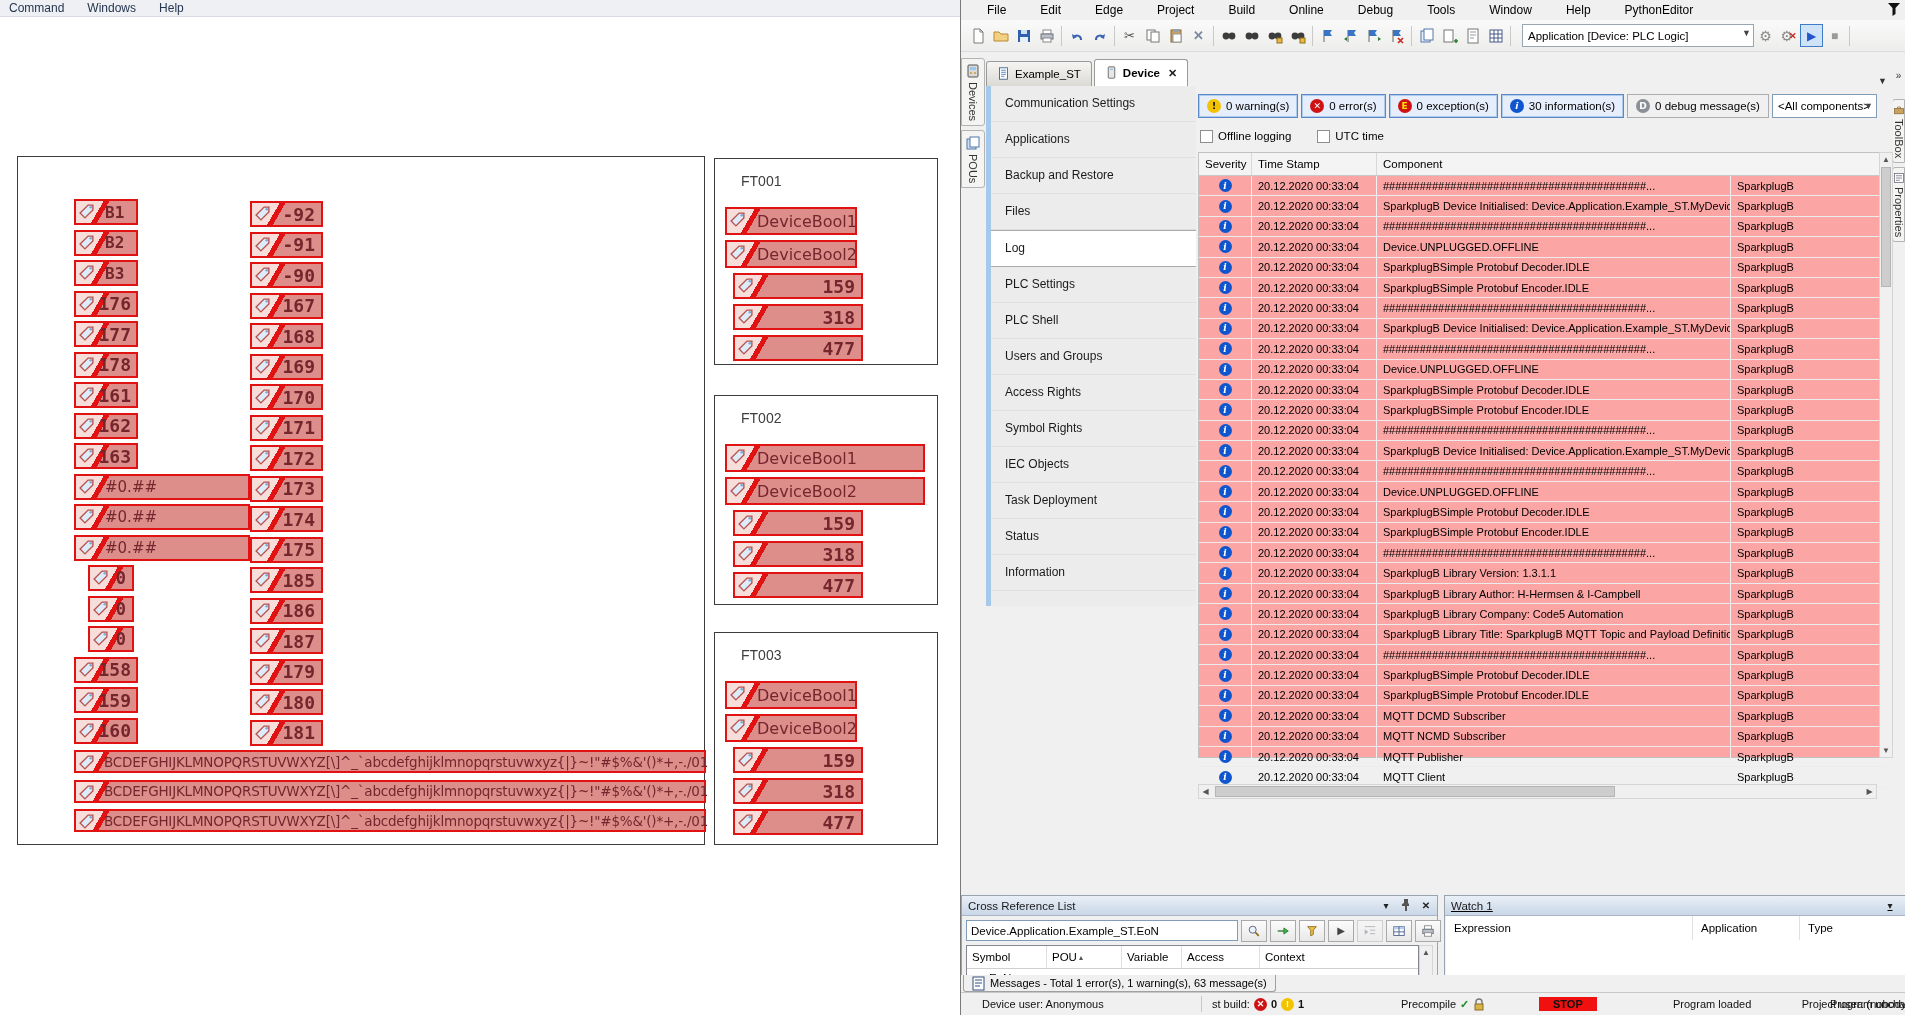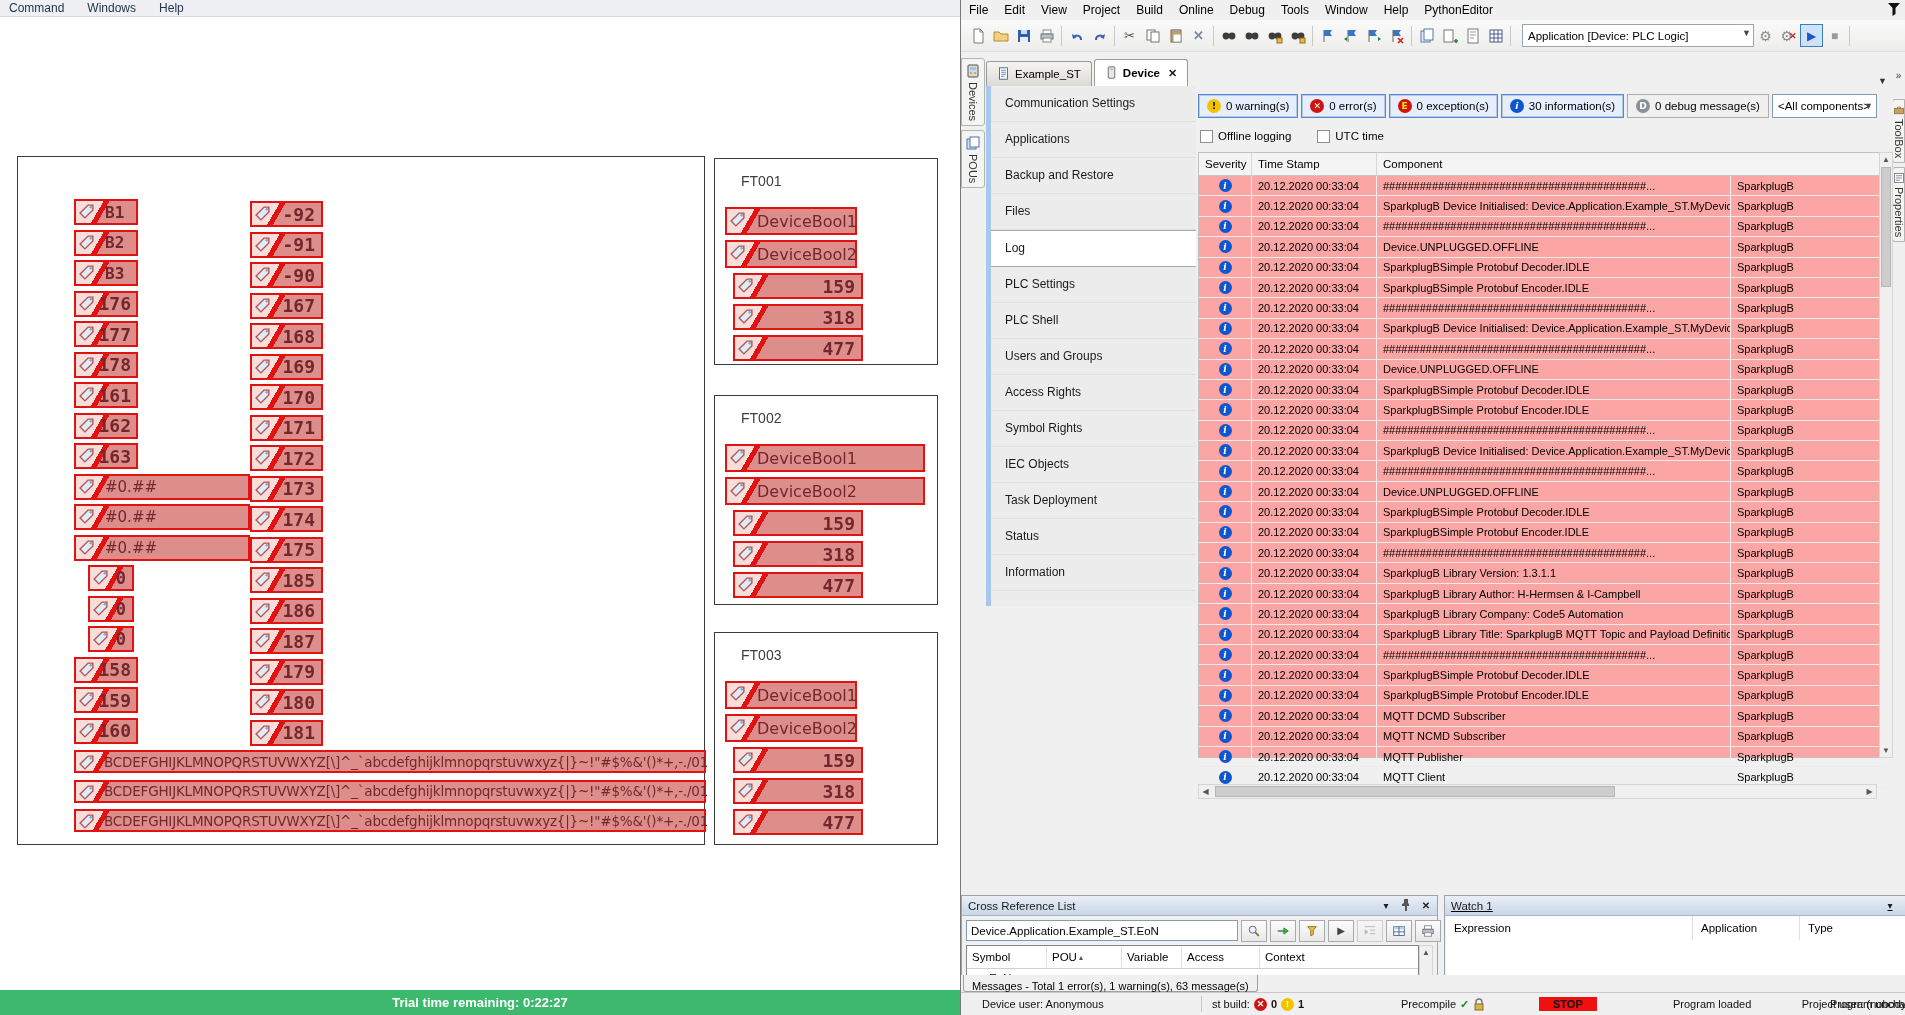--- a/index.html
+++ b/index.html
@@ -37,7 +37,7 @@
   #ide{position:absolute;left:960px;top:0;width:945px;height:1015px;background:#f0f0f0;
     border-left:1px solid #7a7a7a;box-sizing:border-box;font-size:12px;color:#000;}
   #ide-menubar{position:absolute;left:0;top:0;width:100%;height:20px;display:flex;align-items:center;background:#f0f0f0;}
-  #ide-menubar .mitem{padding:0 8px;font-size:12px;cursor:default;}
+  #ide-menubar .mitem{padding:0 8px;font-size:12px;cursor:default;margin-left:18px;}
   #funnel-icon{position:absolute;right:3px;top:1px;width:16px;height:16px;}
   #ide-toolbar{position:absolute;left:0;top:20px;width:100%;height:32px;display:flex;align-items:center;
     padding-left:5px;box-sizing:border-box;background:linear-gradient(#fafafa,#ededeb);border-bottom:1px solid #dadada;}

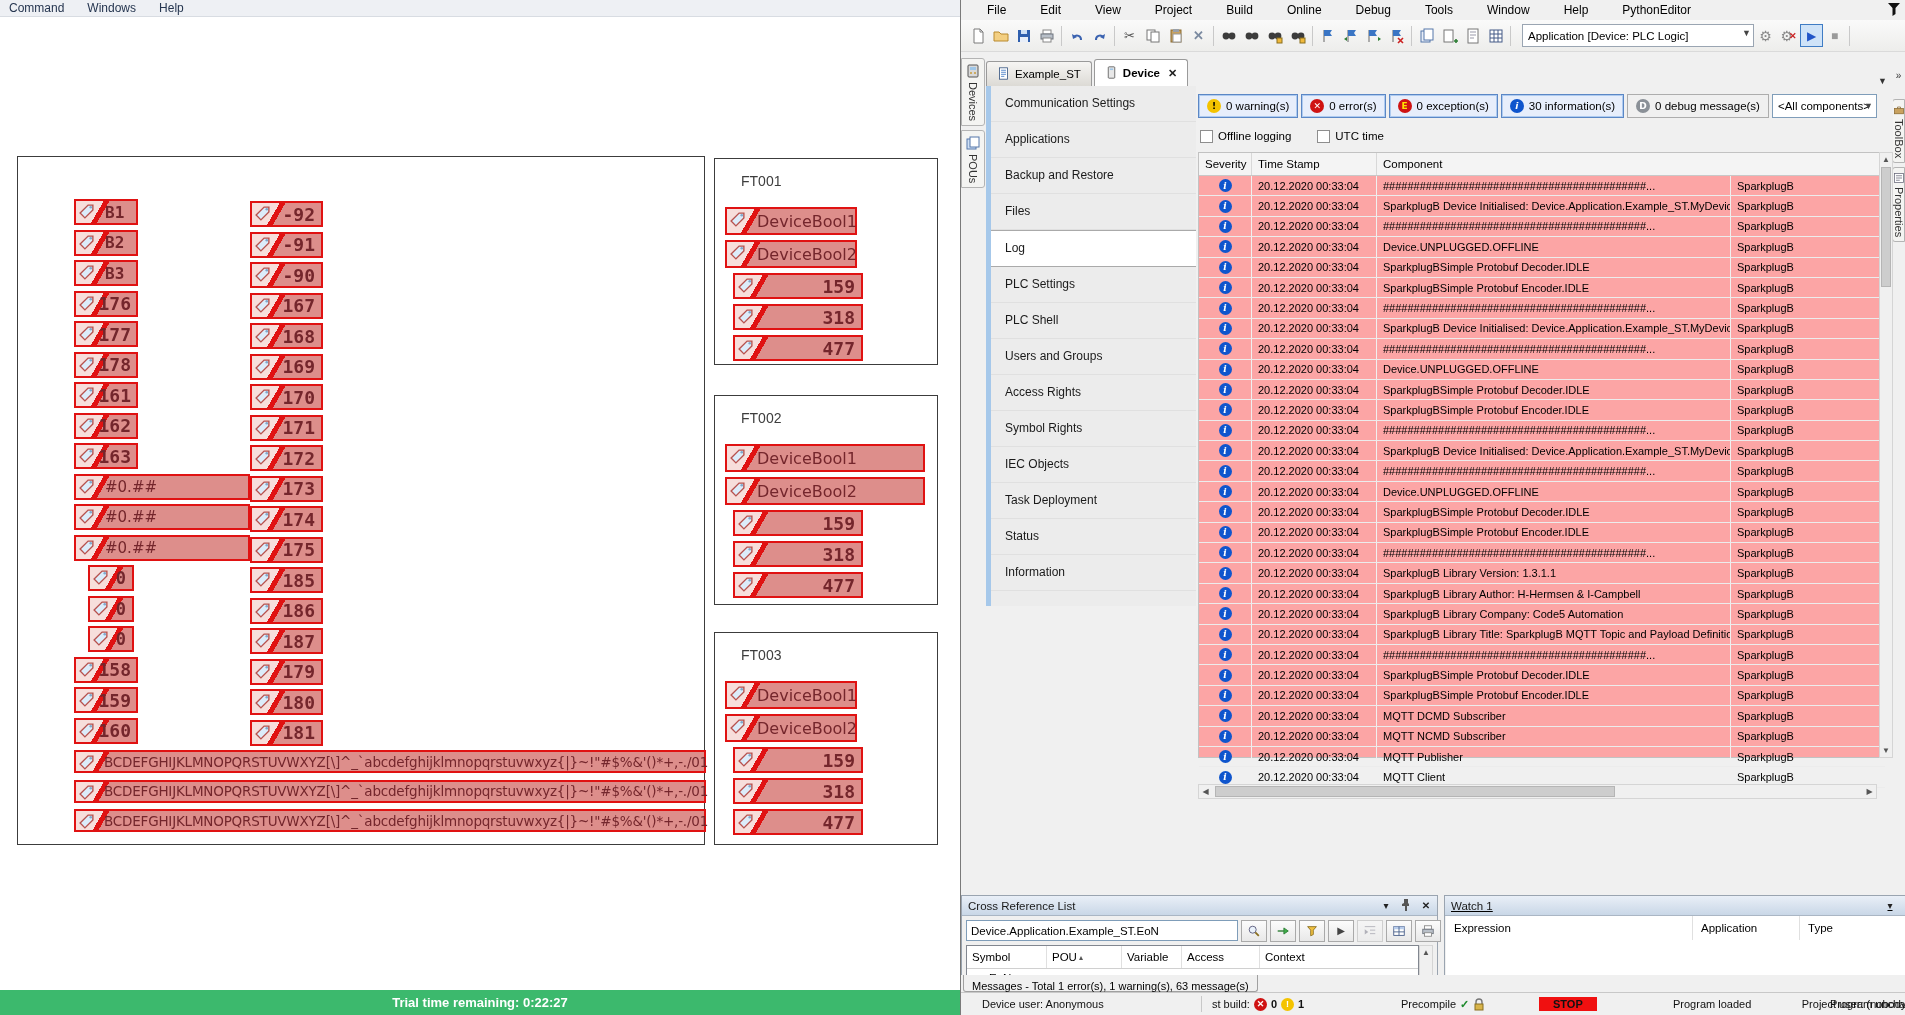--- a/index.html
+++ b/index.html
@@ -571,7 +571,7 @@
     <div id="ide-menubar">
         <span class="mitem">File</span>
         <span class="mitem">Edit</span>
-        <span class="mitem">View</span>
+        <span class="mitem">Edge</span>
         <span class="mitem">Project</span>
         <span class="mitem">Build</span>
         <span class="mitem">Online</span>

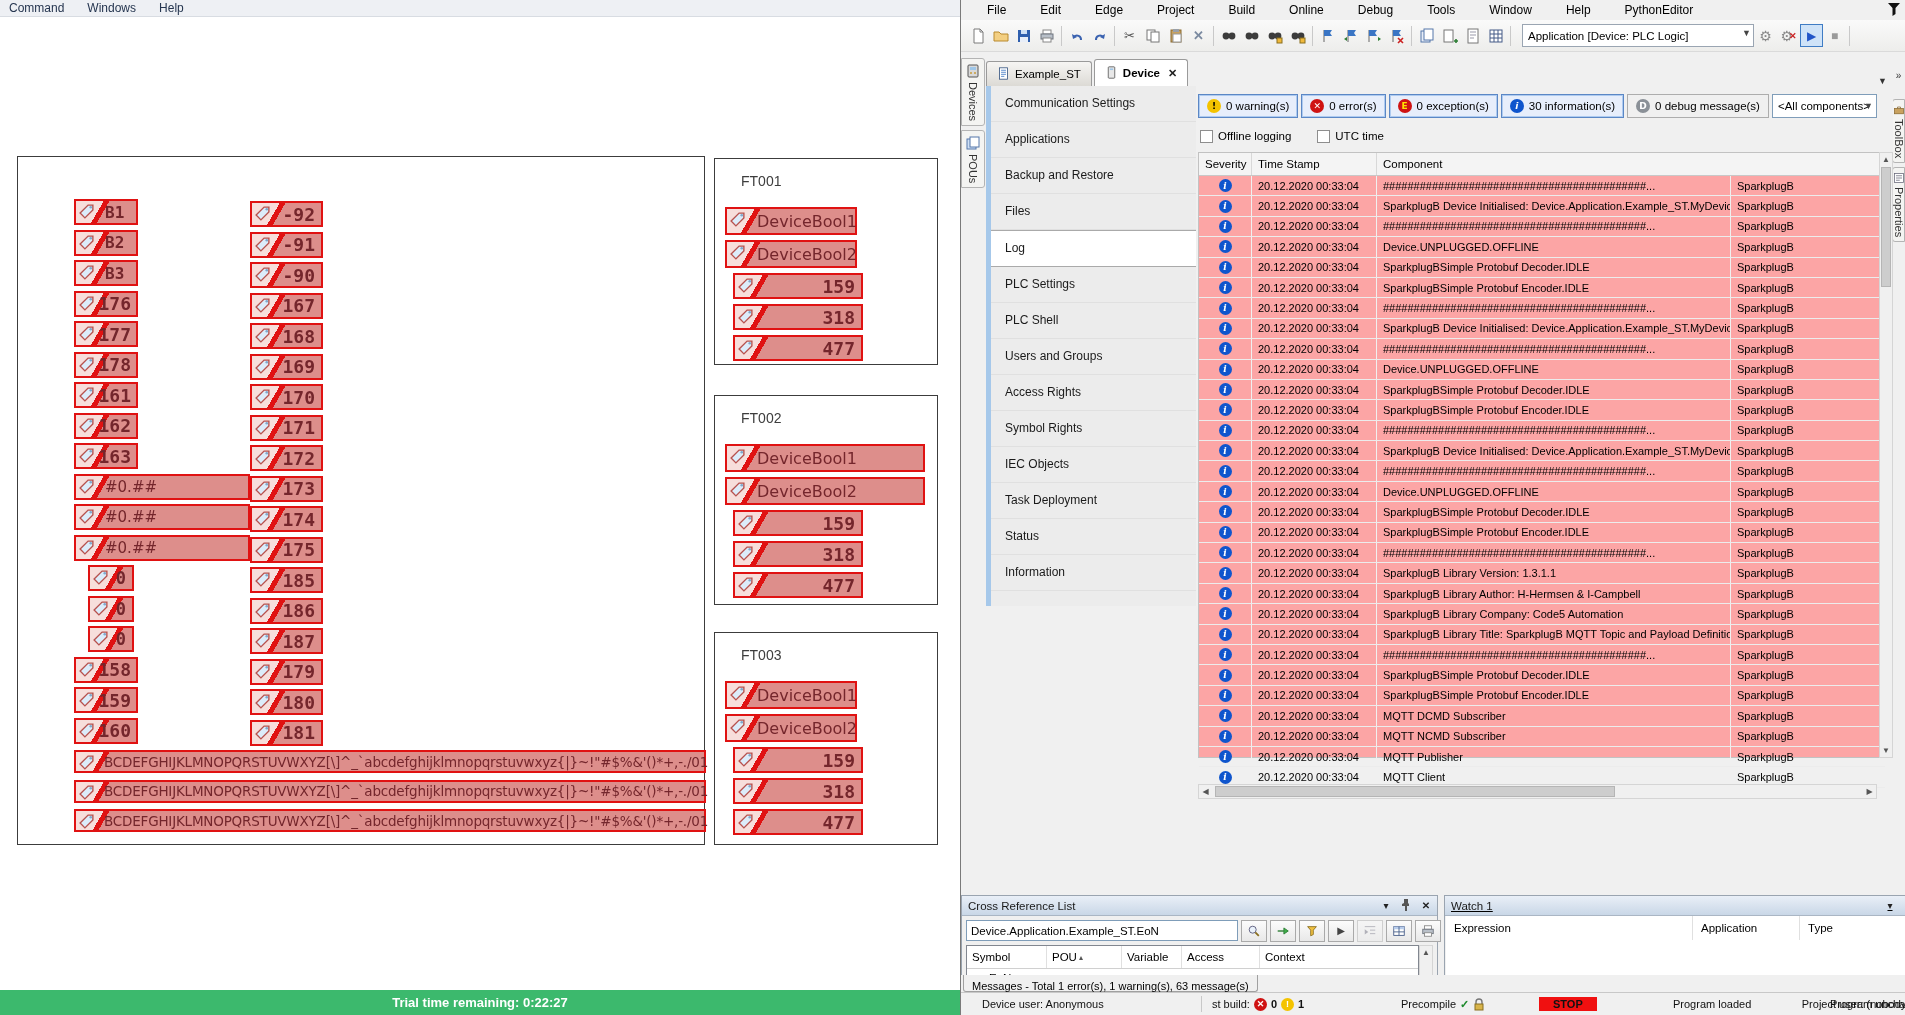--- a/index.html
+++ b/index.html
@@ -139,7 +139,7 @@
   
   #messages-bar{position:absolute;left:0;top:975px;width:100%;height:17px;background:#f0f0f0;}
   #messages-tab{position:absolute;left:2px;top:0;height:16px;border:1px solid #a0a0a0;border-top:none;
-    display:flex;align-items:center;gap:5px;padding:0 8px;font-size:11px;background:#f0f0f0;border-radius:0 0 3px 3px;flex-direction:column;}
+    display:flex;align-items:center;gap:5px;padding:0 8px;font-size:11px;background:#f0f0f0;border-radius:0 0 3px 3px;}
   #statusbar{position:absolute;left:0;top:992px;width:100%;height:23px;background:#f0f0f0;border-top:1px solid #c8c8c8;font-size:11px;padding-left:47px;}
   .stitem{position:absolute;top:0;height:22px;display:flex;align-items:center;gap:4px;white-space:nowrap;color:#111;}
   .stsep{position:absolute;top:3px;width:1px;height:16px;background:#c8c8c8;}

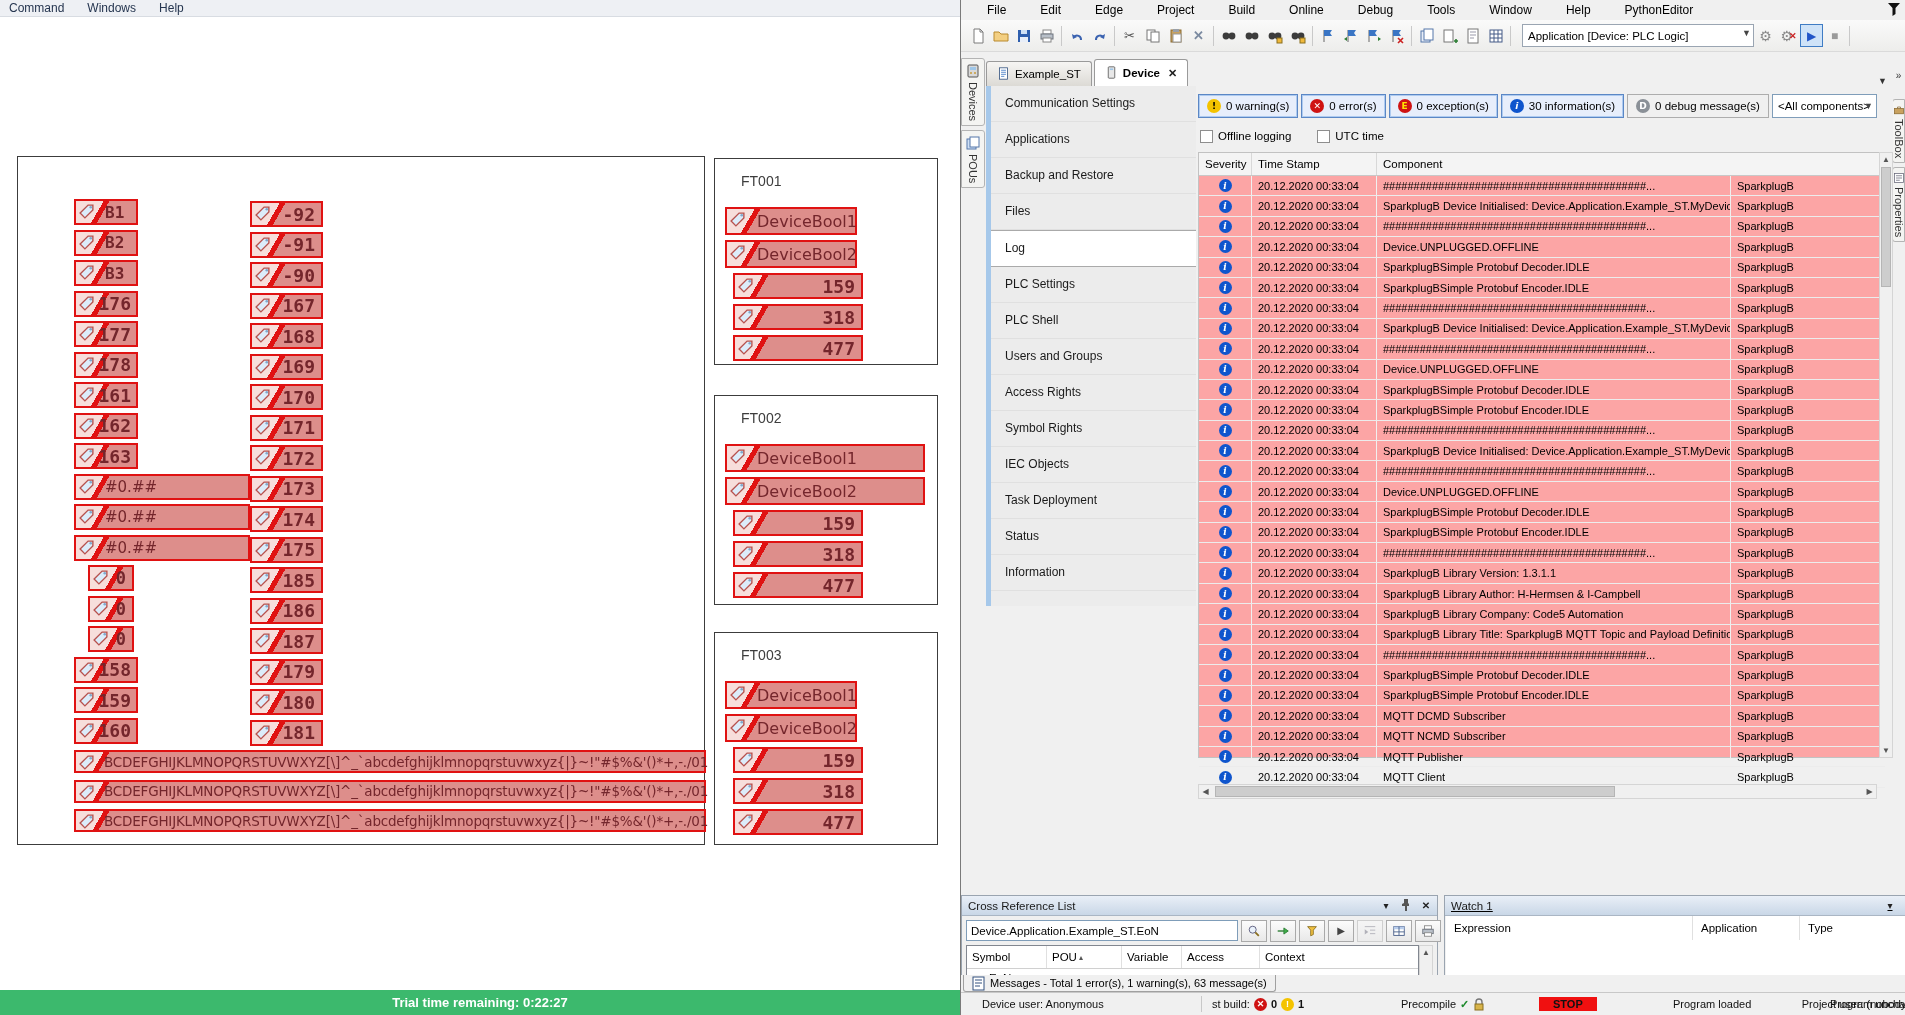--- a/index.html
+++ b/index.html
@@ -562,9 +562,6 @@
         </div>
       </div>
 
-    <div id="trial-bar">
-      <span>Trial time remaining: 0:22:27</span>
-    </div>
   </div>
 
   <div id="ide">

